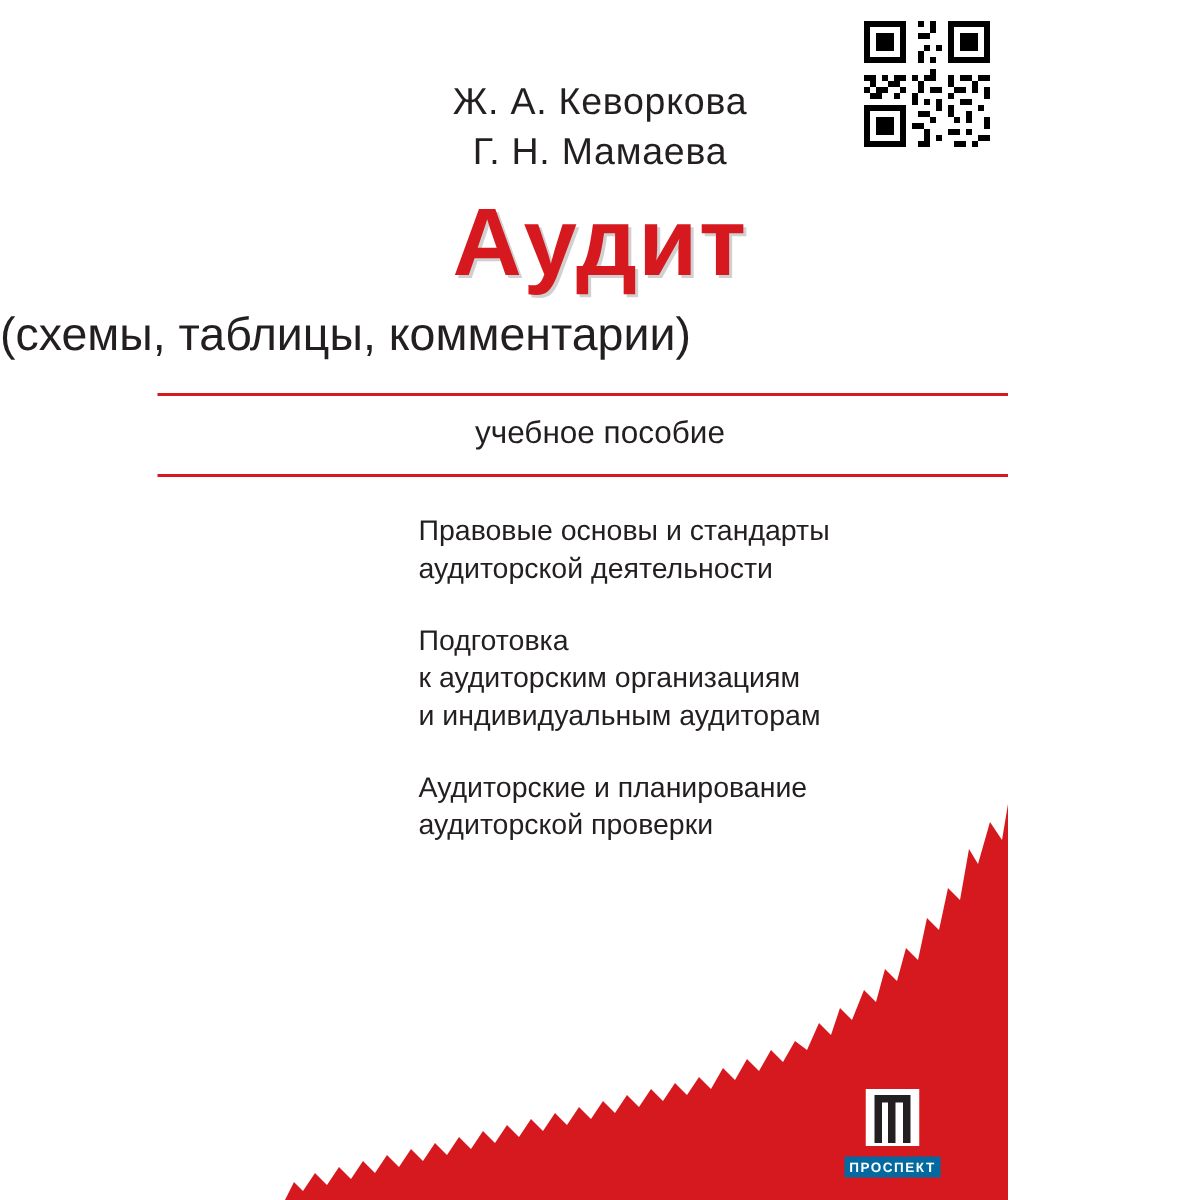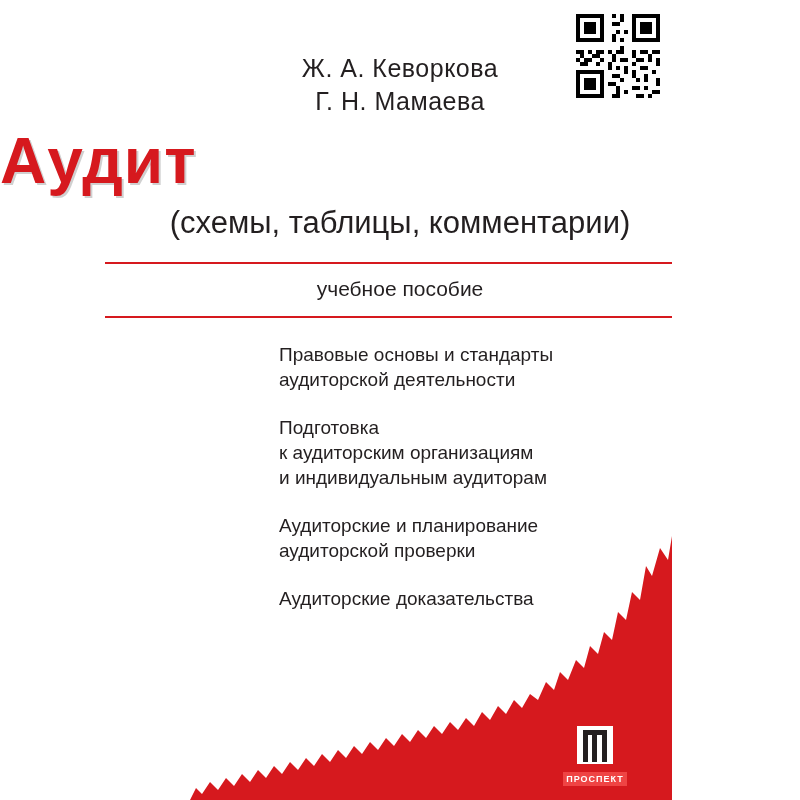--- a/index.html
+++ b/index.html
@@ -53,7 +53,7 @@
     top: 124px;
     left: 0;
     width: 800px;
-    text-align: left;
+    text-align: center;
     font-size: 64px;
     font-weight: bold;
     color: #d6191e;

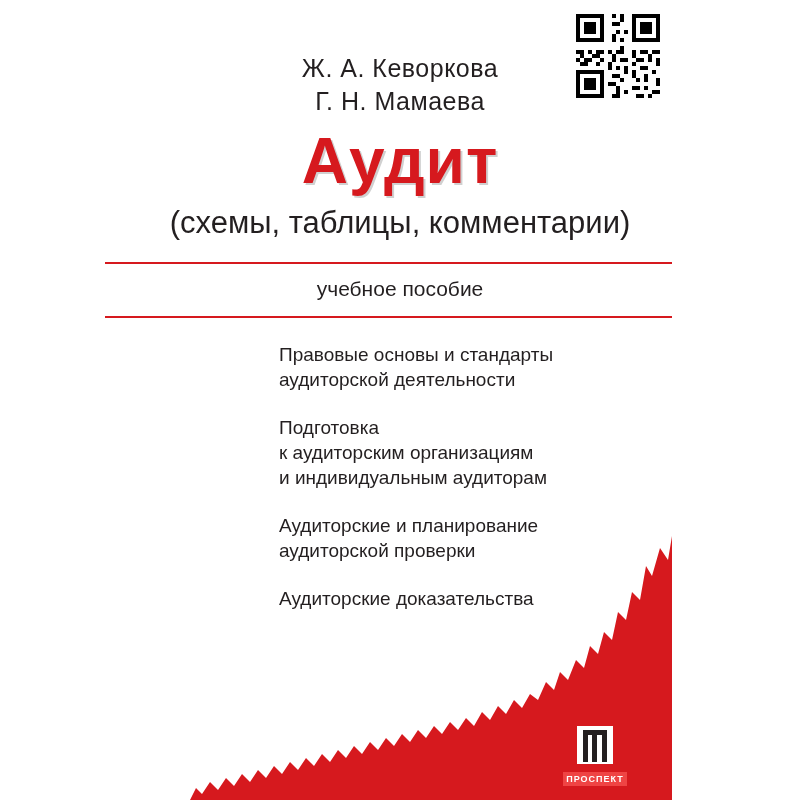--- a/index.html
+++ b/index.html
@@ -67,7 +67,6 @@
     top: 205px;
     left: 0;
     width: 800px;
-    text-align: center;
     font-size: 31px;
     color: #231f20;
     font-weight: 500;

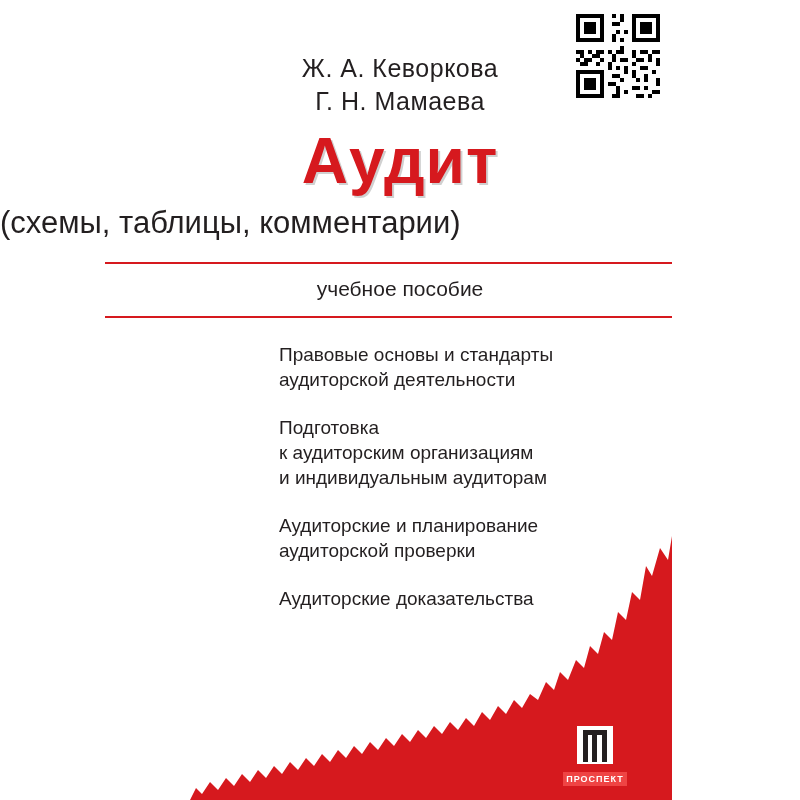--- a/index.html
+++ b/index.html
@@ -257,9 +257,6 @@
       <span>Аудиторские и планирование</span>
       <span>аудиторской проверки</span>
     </div>
-    <div class="topic">
-      <span>Аудиторские доказательства</span>
-    </div>
   </div>
 
   <div class="publisher">

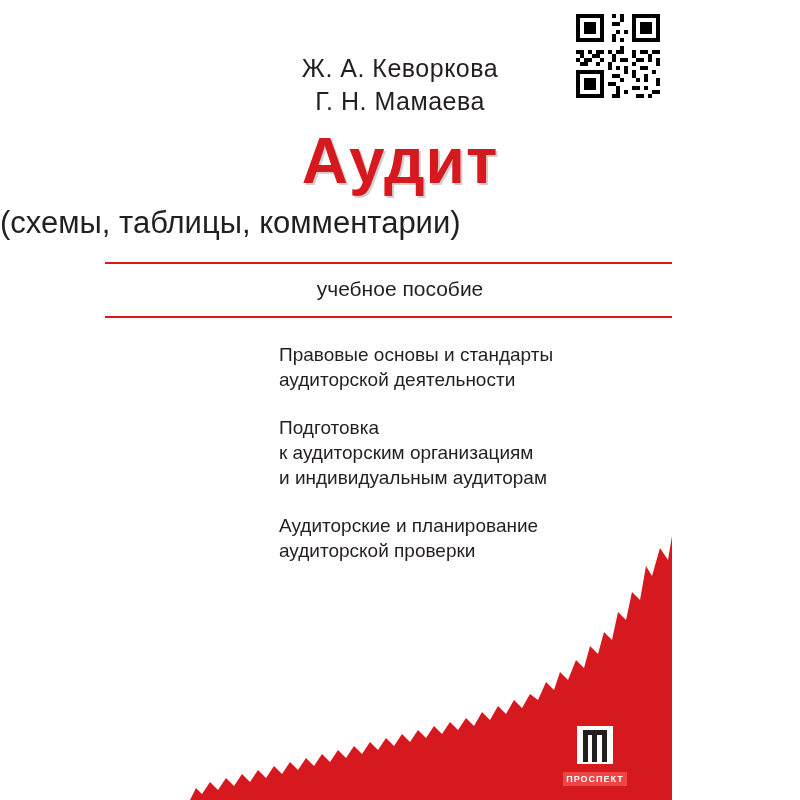--- a/index.html
+++ b/index.html
@@ -136,7 +136,7 @@
   .publisher .pname {
     font-size: 9px;
     color: #ffffff;
-    background: #ef4444;
+    background: #0369a1;
     letter-spacing: 1px;
     padding: 2px 3px;
     display: inline-block;

